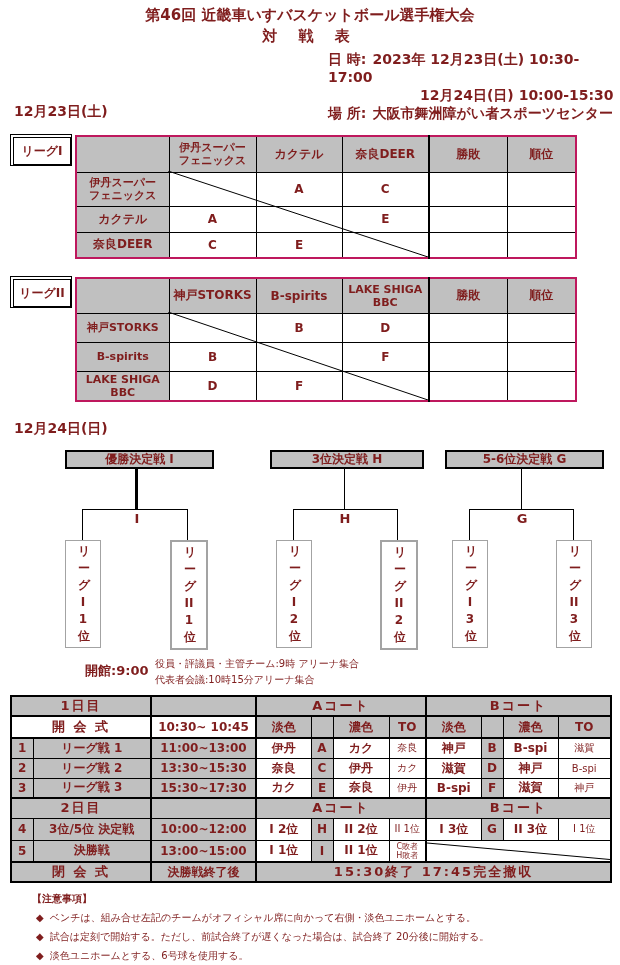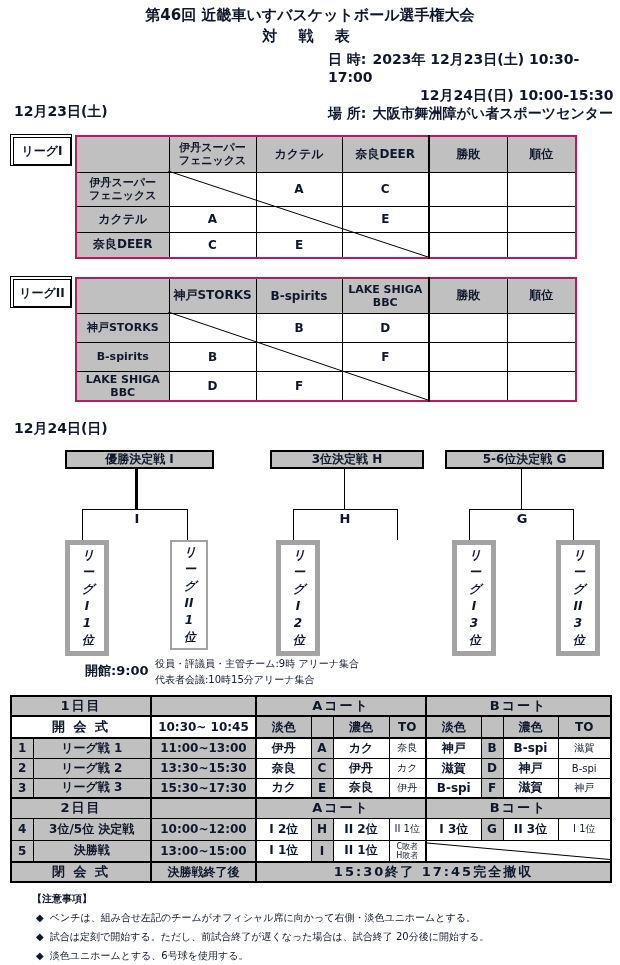--- a/index.html
+++ b/index.html
@@ -4,7 +4,7 @@
 <style>
   html,body{margin:0;padding:0;background:#fff;}
   .page{position:relative;width:620px;height:965px;background:#fff;overflow:hidden;
-        font-family:"DejaVu Sans","Liberation Sans",sans-serif;color:#0f172a;}
+        font-family:"DejaVu Sans","Liberation Sans",sans-serif;color:#7f1d1d;}
   .pre{white-space:pre-line;}
   
   .title1{position:absolute;top:6px;left:0;width:100%;text-align:center;font-size:15px;font-weight:bold;}

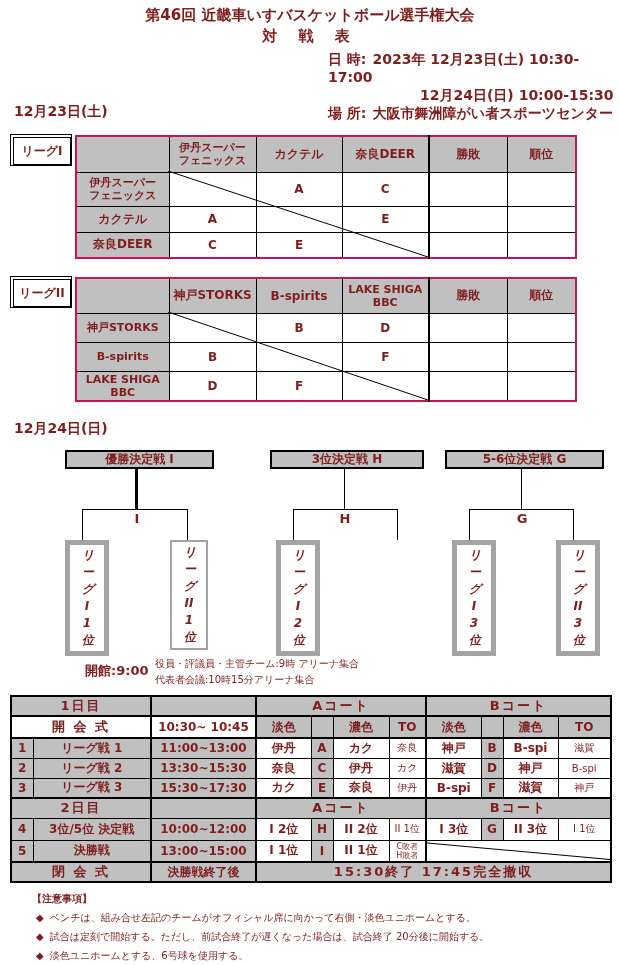--- a/index.html
+++ b/index.html
@@ -31,8 +31,8 @@
              display:flex;align-items:center;justify-content:center;font-weight:bold;font-size:12px;}
   .vl,.hl{position:absolute;background:#000;}
   .bkt-letter{position:absolute;top:511px;width:20px;text-align:center;font-weight:bold;font-size:13px;}
-  .team-box{position:absolute;top:540px;width:34px;height:106px;border:5px solid #a3a3a3;background:#fff;
-            display:flex;align-items:center;justify-content:center;font-style:italic;}
+  .team-box{position:absolute;top:540px;width:34px;height:106px;border:1px solid #a3a3a3;background:#fff;
+            display:flex;align-items:center;justify-content:center;}
   .team-box.bold{border-width:2px;}
   .team-box .vtxt{width:10px;word-break:break-all;line-height:17px;font-size:12px;font-weight:bold;text-align:center;}
   .open-time{position:absolute;left:85px;top:662px;font-size:13px;font-weight:bold;}

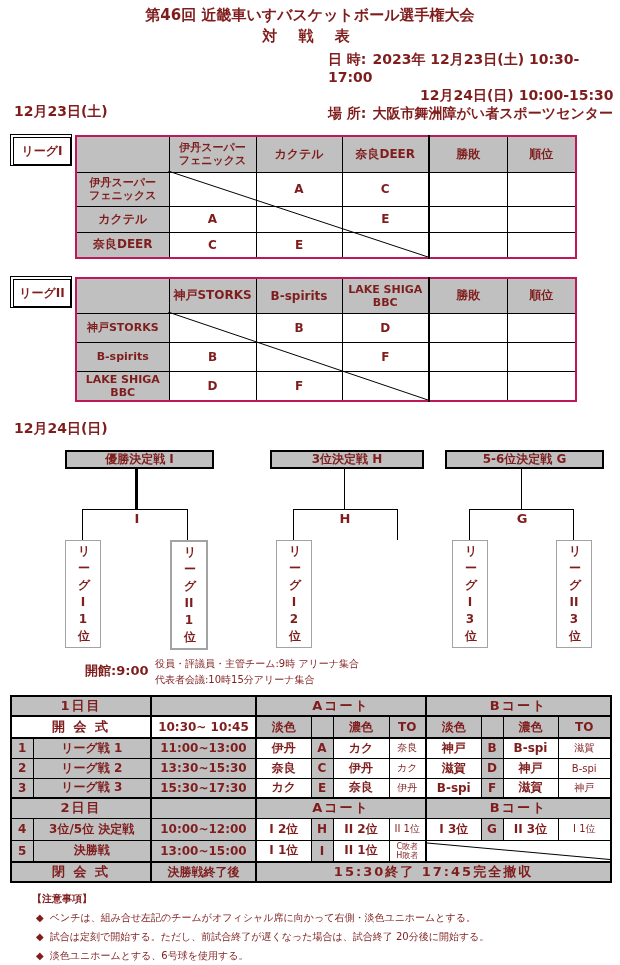--- a/index.html
+++ b/index.html
@@ -202,6 +202,9 @@
   <div class="bkt-letter" style="left:335px">H</div>
   <div class="team-box" style="left:276px">
       <div class="vtxt">リーグI2位</div>
+    </div>
+  <div class="team-box bold" style="left:380px">
+      <div class="vtxt">リーグII2位</div>
     </div>
 
   <div class="bkt-title" style="left:445px;width:155px">5-6位決定戦 G</div>

